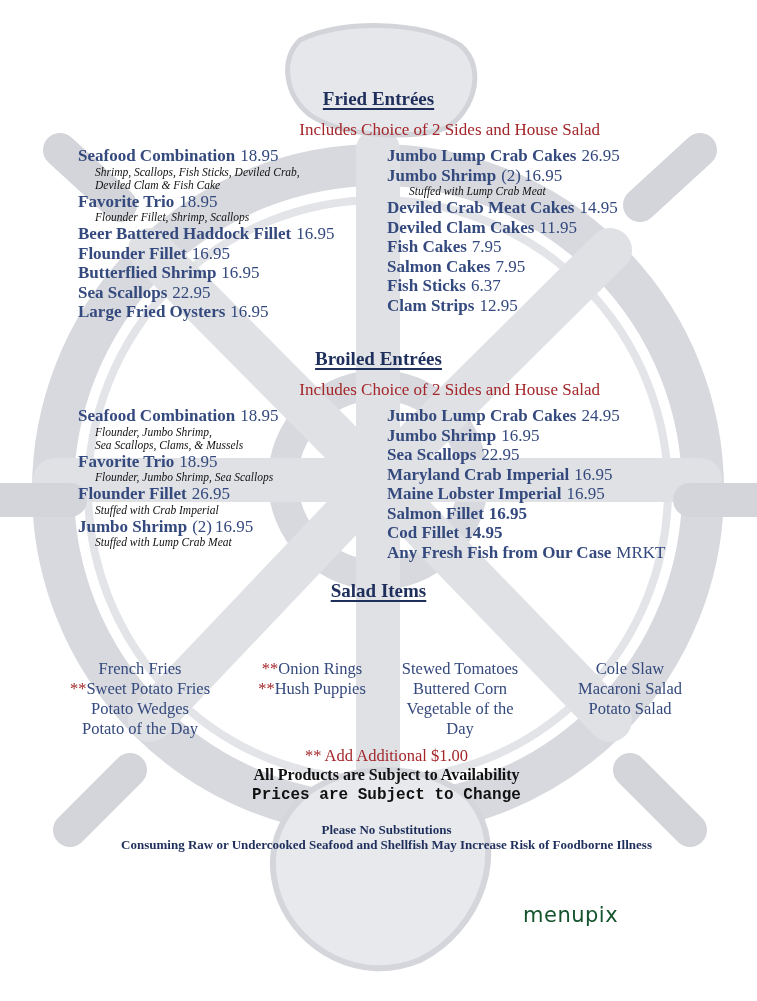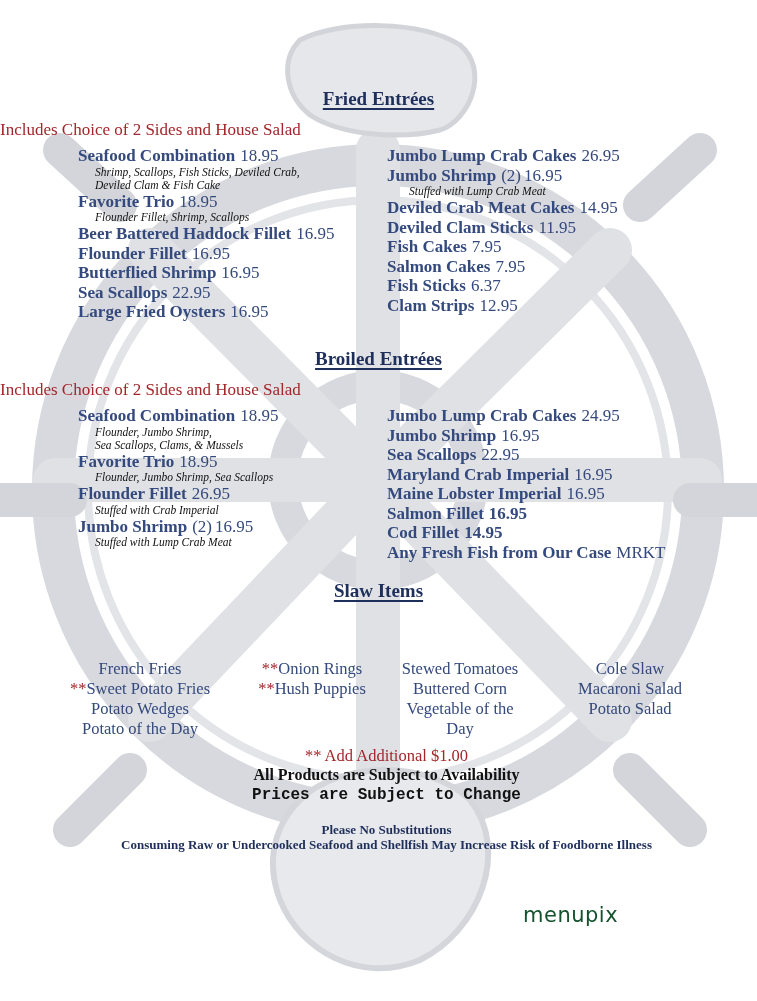--- a/index.html
+++ b/index.html
@@ -18,7 +18,7 @@
       margin: 0;
     }
     .subheading {
-      position: absolute; left: 0; width: 600px; text-align: left;
+      position: absolute; left: 0; width: 600px; text-align: right;
       font-family: "Liberation Serif", serif; font-size: 17px; color: #a3262a; margin: 0;
     }
     .col { position: absolute; }

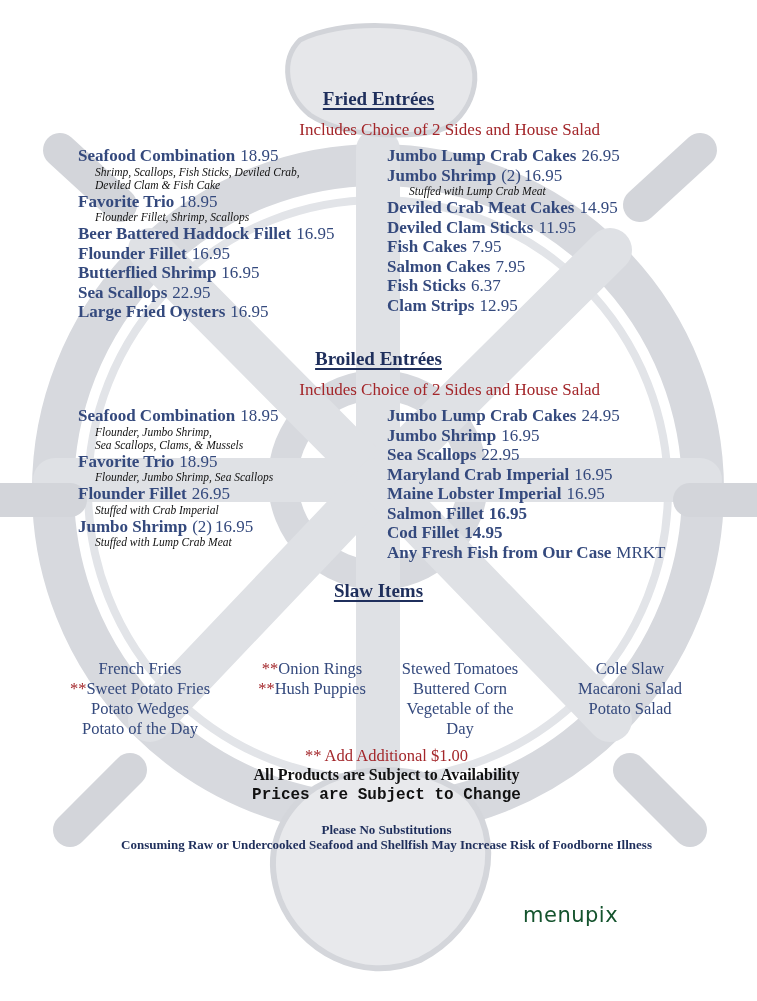--- a/index.html
+++ b/index.html
@@ -108,7 +108,7 @@
       <div class="item"><span class="name">Jumbo Shrimp</span><span class="price">(2)</span><span class="price" style="margin-left:3px;">16.95</span></div>
       <div class="desc" style="padding-left:22px;">Stuffed with Lump Crab Meat</div>
       <div class="item"><span class="name">Deviled Crab Meat Cakes</span><span class="price">14.95</span></div>
-      <div class="item"><span class="name">Deviled Clam Sticks</span><span class="price">11.95</span></div>
+      <div class="item"><span class="name">Deviled Clam Cakes</span><span class="price">11.95</span></div>
       <div class="item"><span class="name">Fish Cakes</span><span class="price">7.95</span></div>
       <div class="item"><span class="name">Salmon Cakes</span><span class="price">7.95</span></div>
       <div class="item"><span class="name">Fish Sticks</span><span class="price">6.37</span></div>

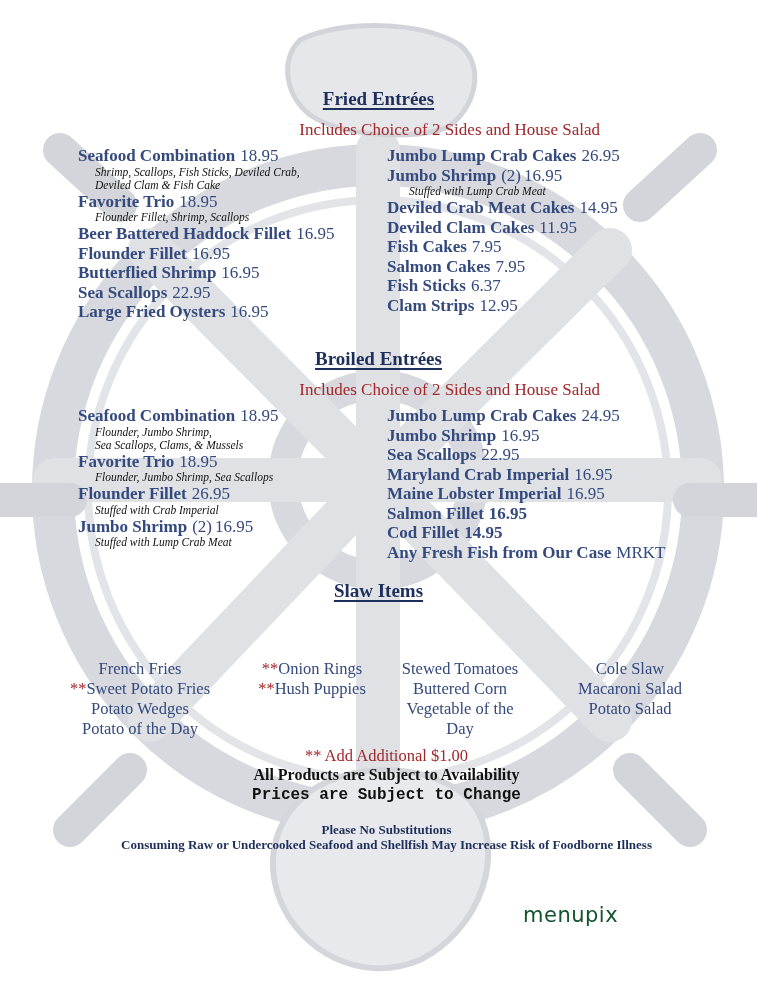--- a/index.html
+++ b/index.html
@@ -145,7 +145,7 @@
   </section>
 
   <section>
-    <h1 class="heading" style="top:580px;">Slaw Items</h1>
+    <h1 class="heading" style="top:580px;">Salad Items</h1>
 
     <div class="sides-col" style="left:50px; width:180px; top:640px;">
       <div class="side"><span>French Fries</span></div>

